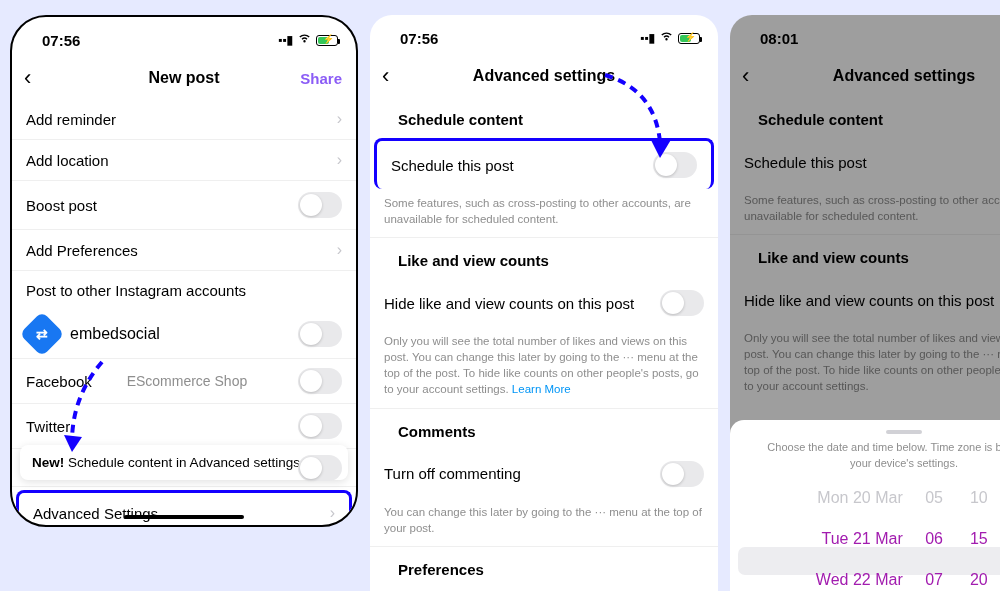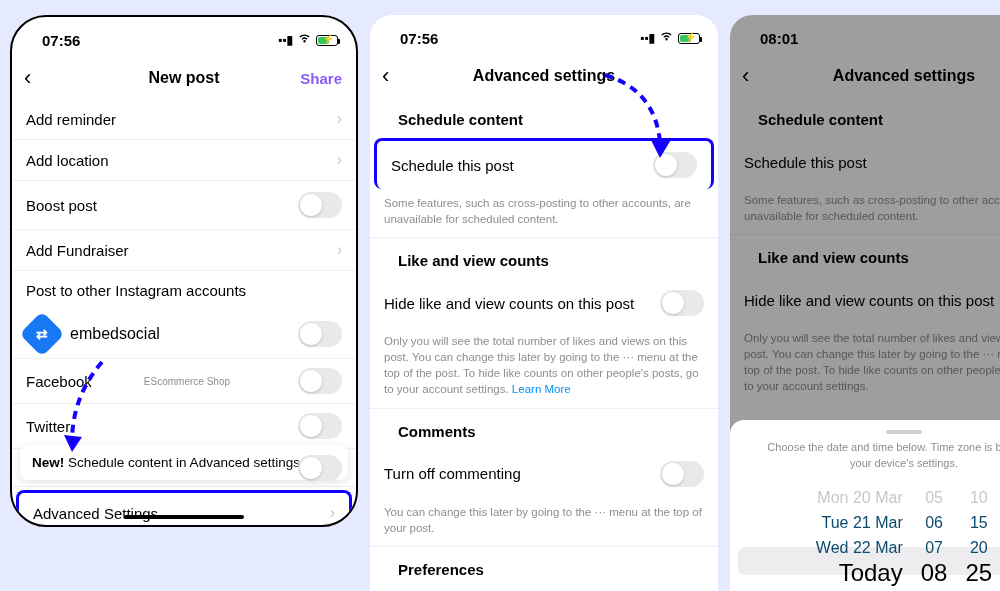--- a/index.html
+++ b/index.html
@@ -185,7 +185,7 @@
       </span>
   </div>
   <div class="row">
-    <span class="label">Add Fundraiser</span>
+    <span class="label">Add Preferences</span>
     <span class="chev">›</span>
   </div>
   <div class="row" style="border-bottom:none;">

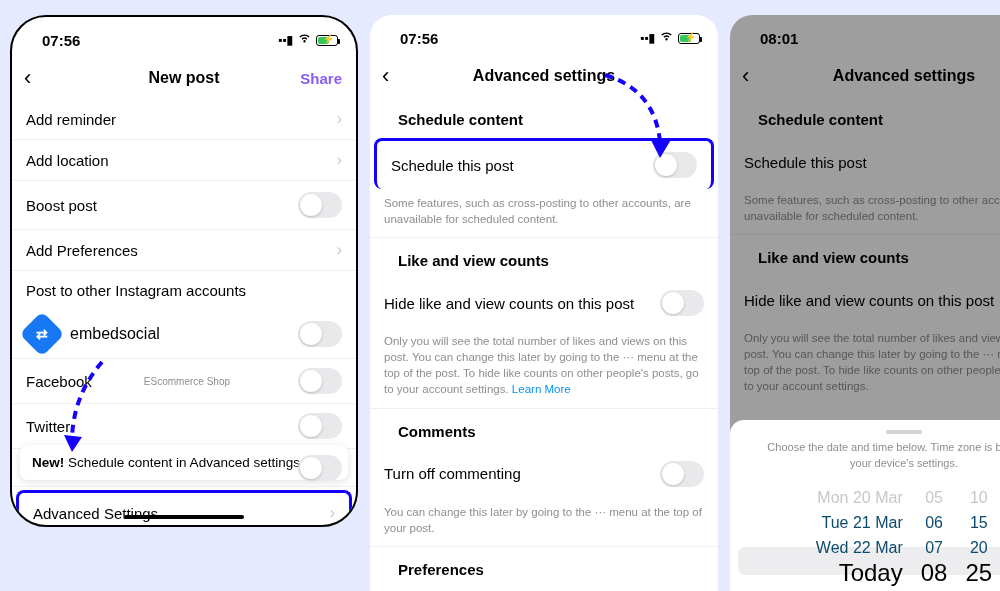--- a/index.html
+++ b/index.html
@@ -69,7 +69,7 @@
   }
   .row .label { color: #000; }
   .row .chev { color: #c7c7cc; font-size: 16px; }
-  .row .sub { color: #8e8e8e; font-size: 10px; margin-right: 40px; margin-left: 24px; }
+  .row .sub { color: #8e8e8e; font-size: 14px; margin-right: 40px; margin-left: 24px; }
   .row-tight { padding: 9px 14px; }
   .toggle {
     width: 44px; height: 26px; border-radius: 13px; background: #e9e9eb;

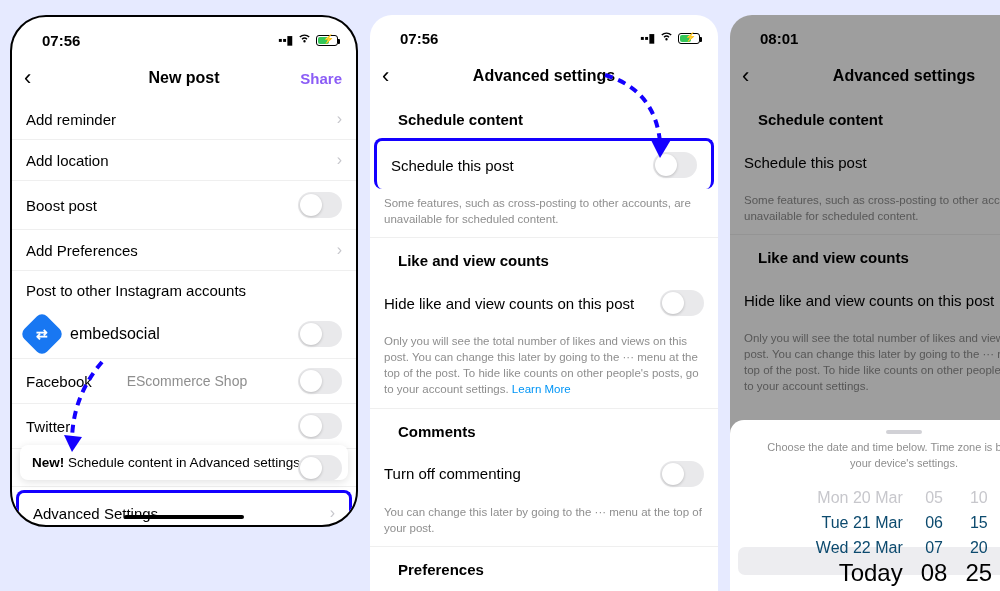--- a/index.html
+++ b/index.html
@@ -141,7 +141,7 @@
     height: 25px; display: flex; align-items: center;
     font-size: 16px; color: #c7c7cc;
   }
-  .picker-item.near { color: #0c4a6e; }
+  .picker-item.near { color: #a21caf; margin-top: 16px; }
   .picker-item.sel { color: #000; font-size: 24px; font-weight: 400; }
   .arrow-svg { position: absolute; z-index: 5; pointer-events: none; }
 </style>

